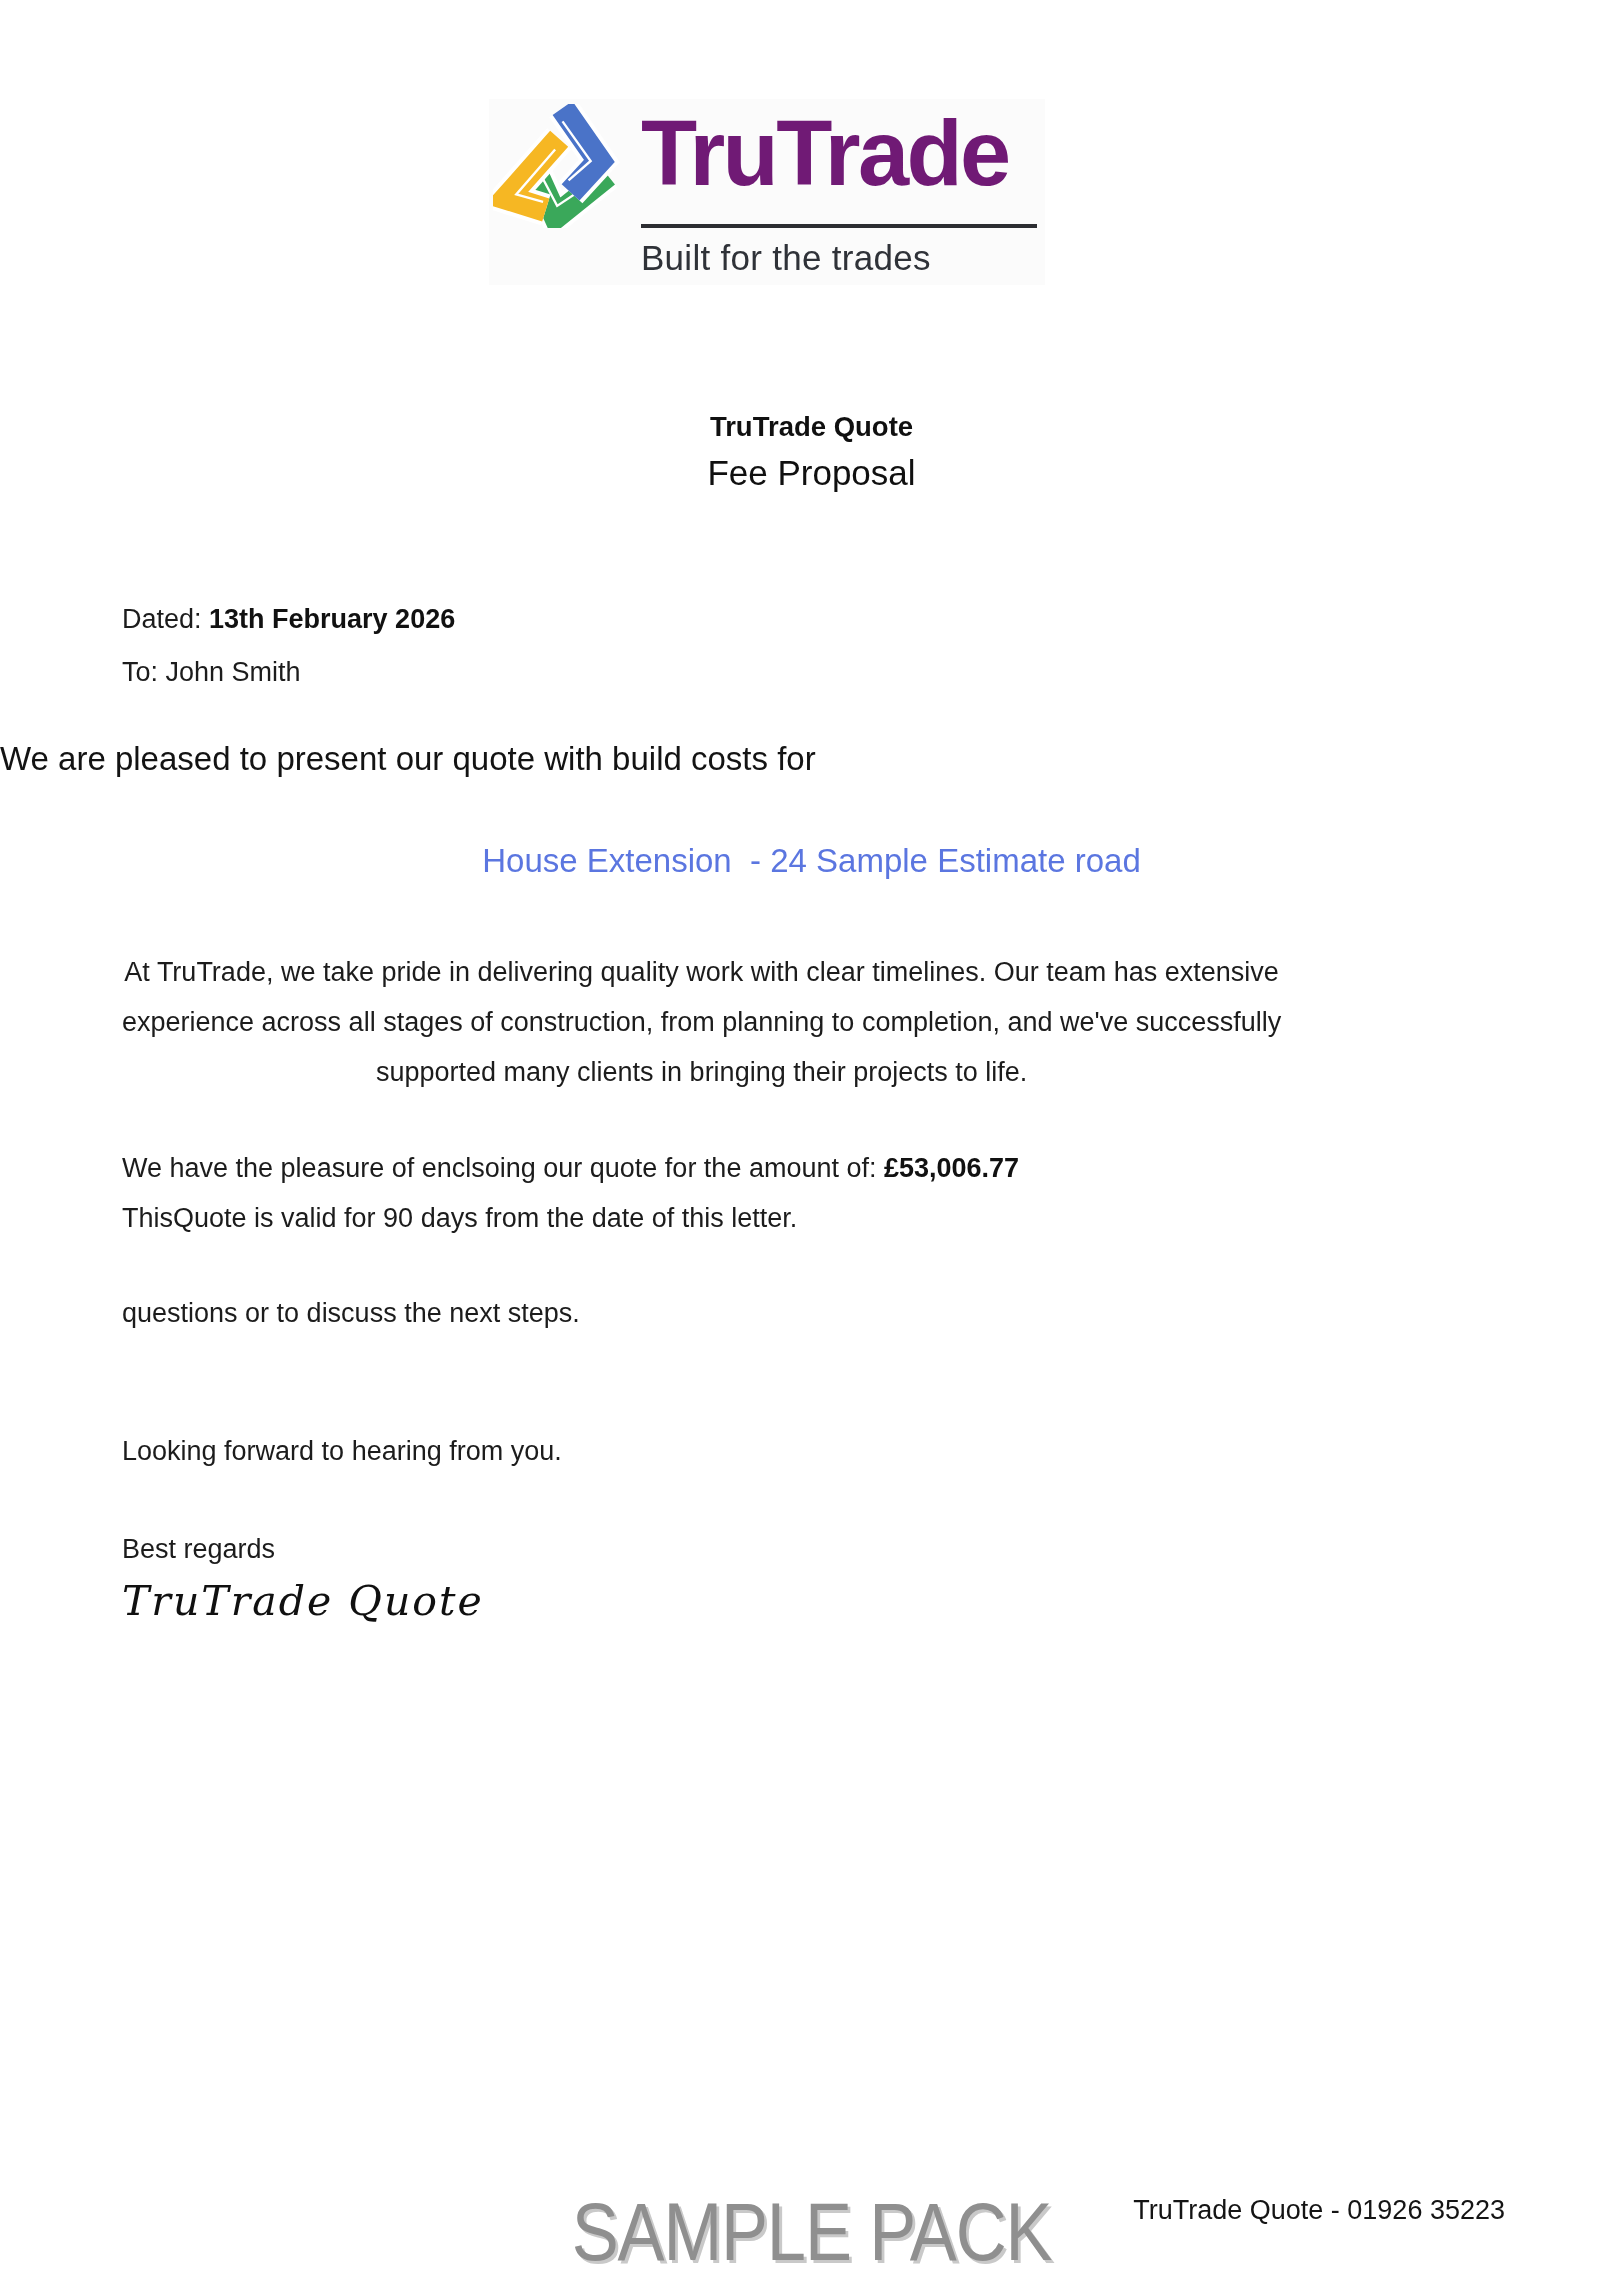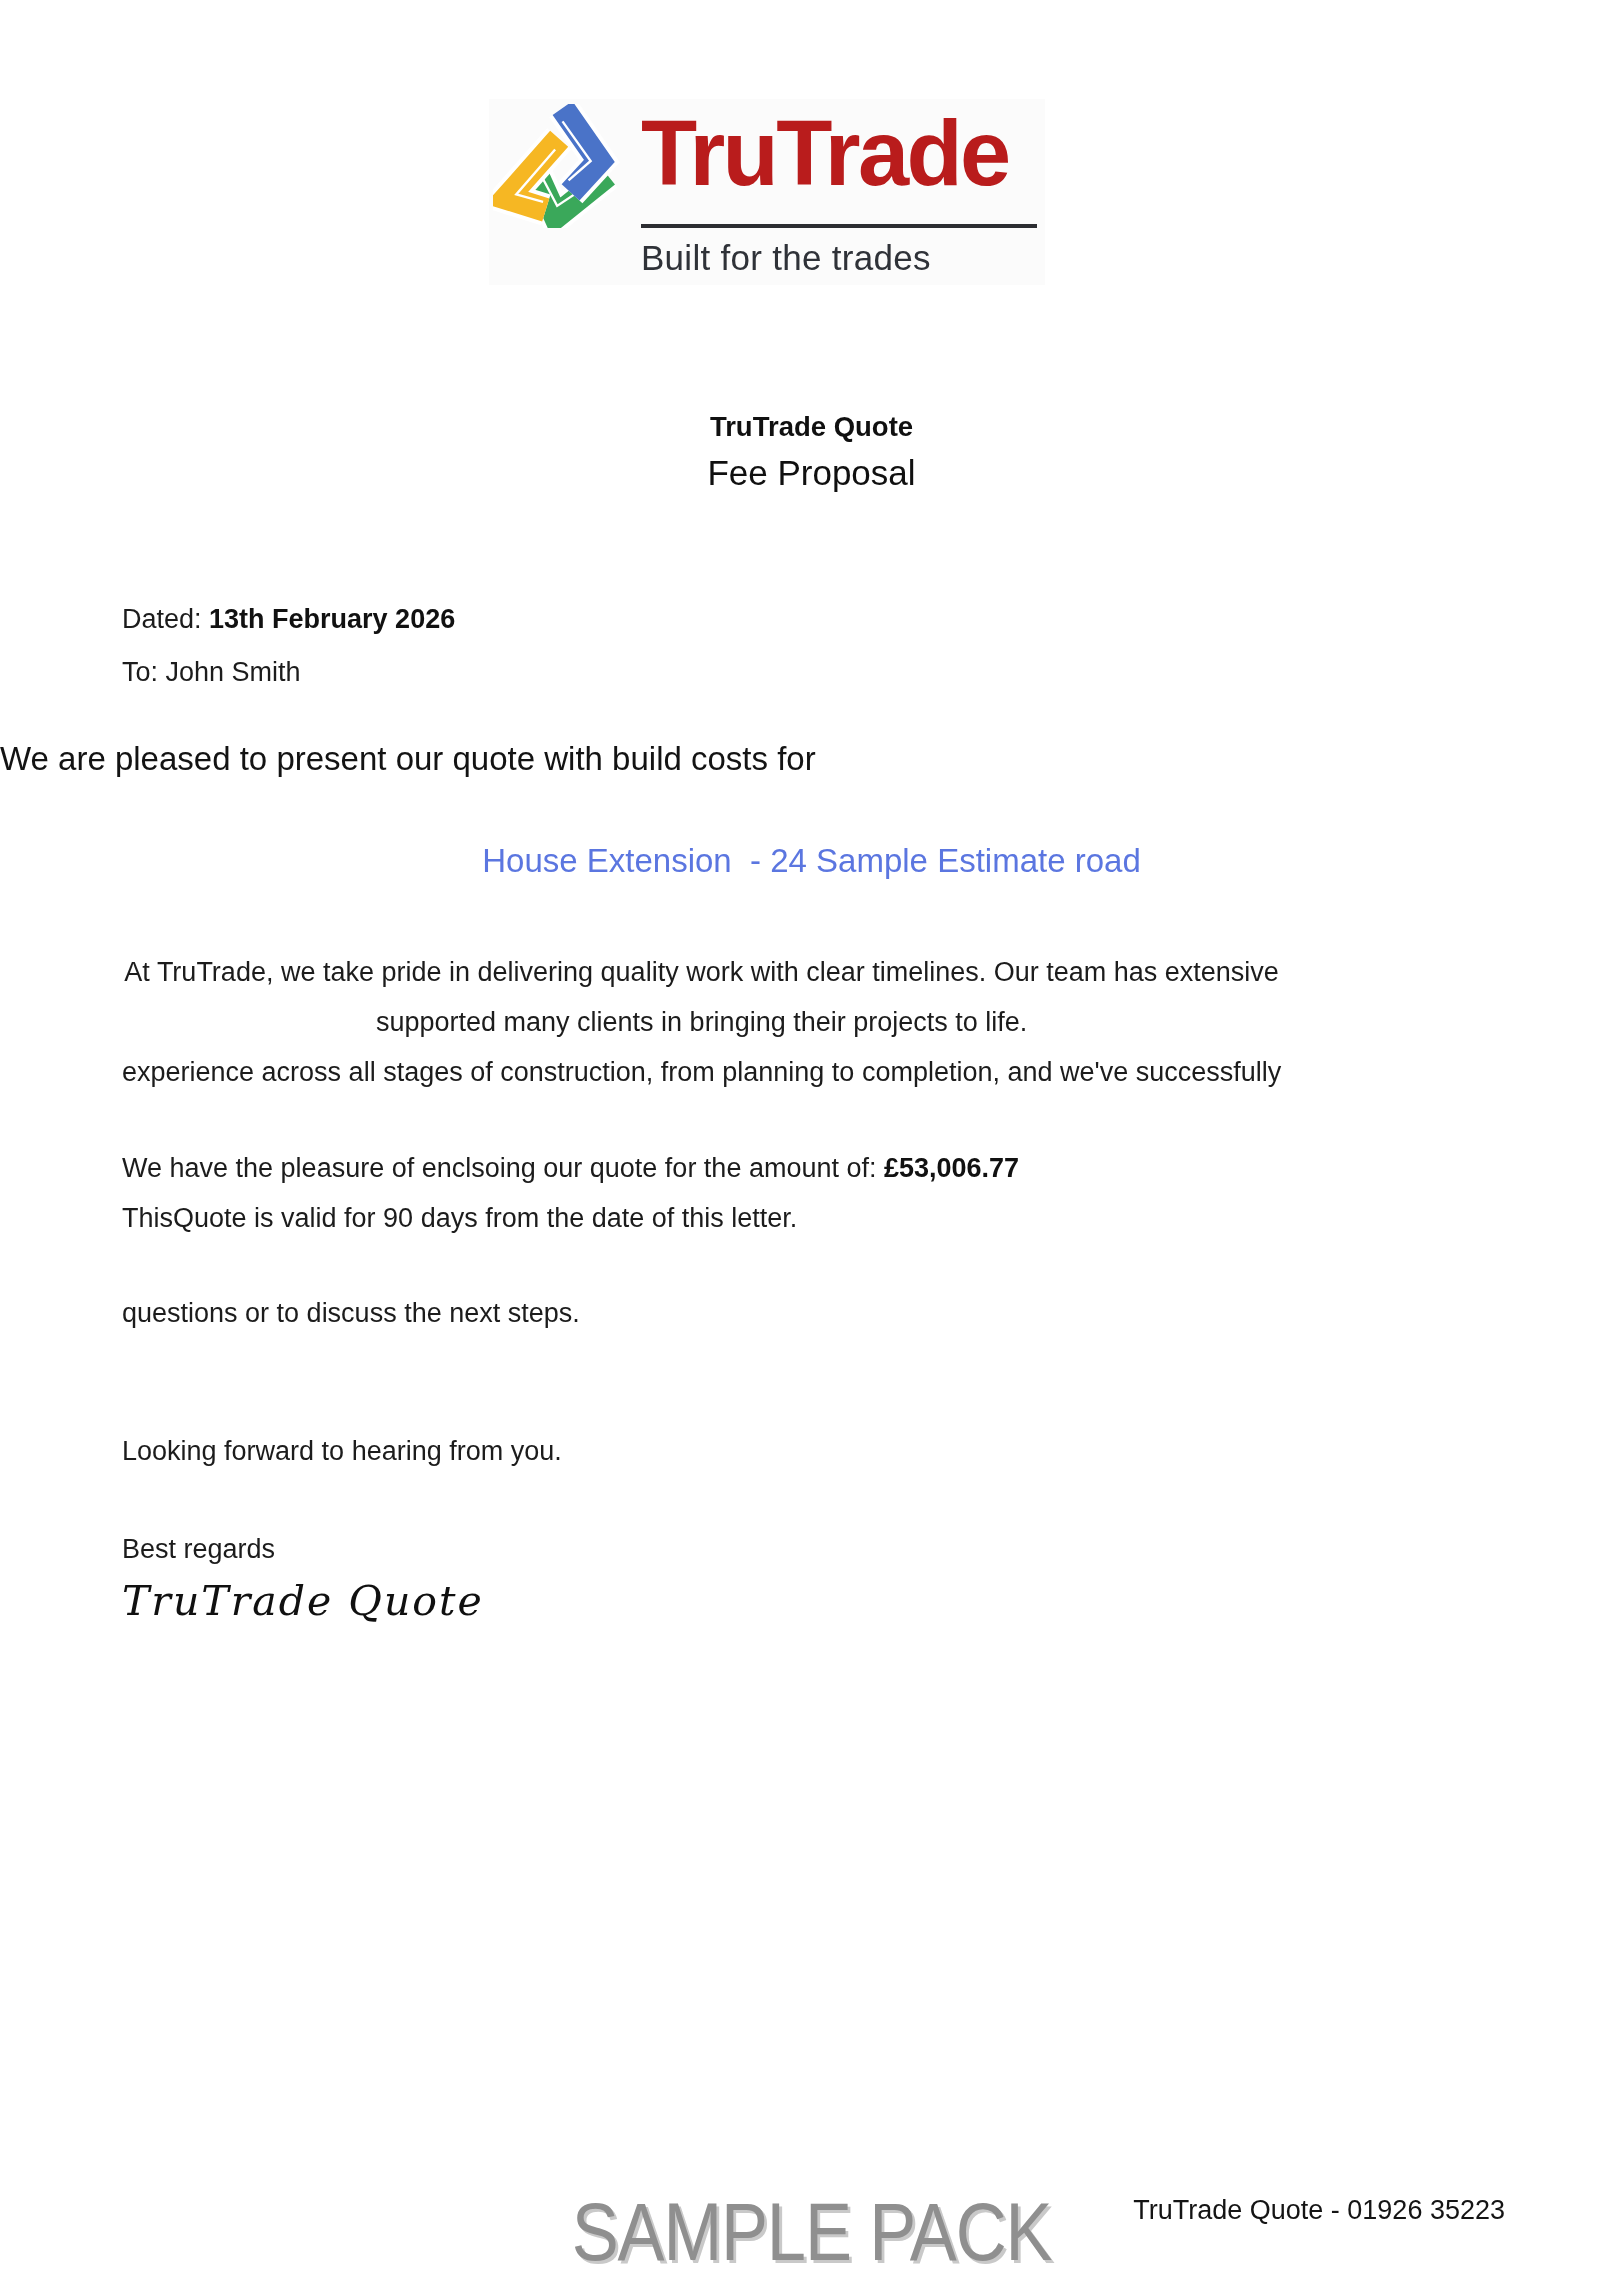--- a/index.html
+++ b/index.html
@@ -46,7 +46,7 @@
     letter-spacing: -2.6px;
     line-height: 92px;
     margin-top: 7.8px;
-    color: #b91c1c;
+    color: #701a75;
     white-space: pre;
   }
   .brand-rule {

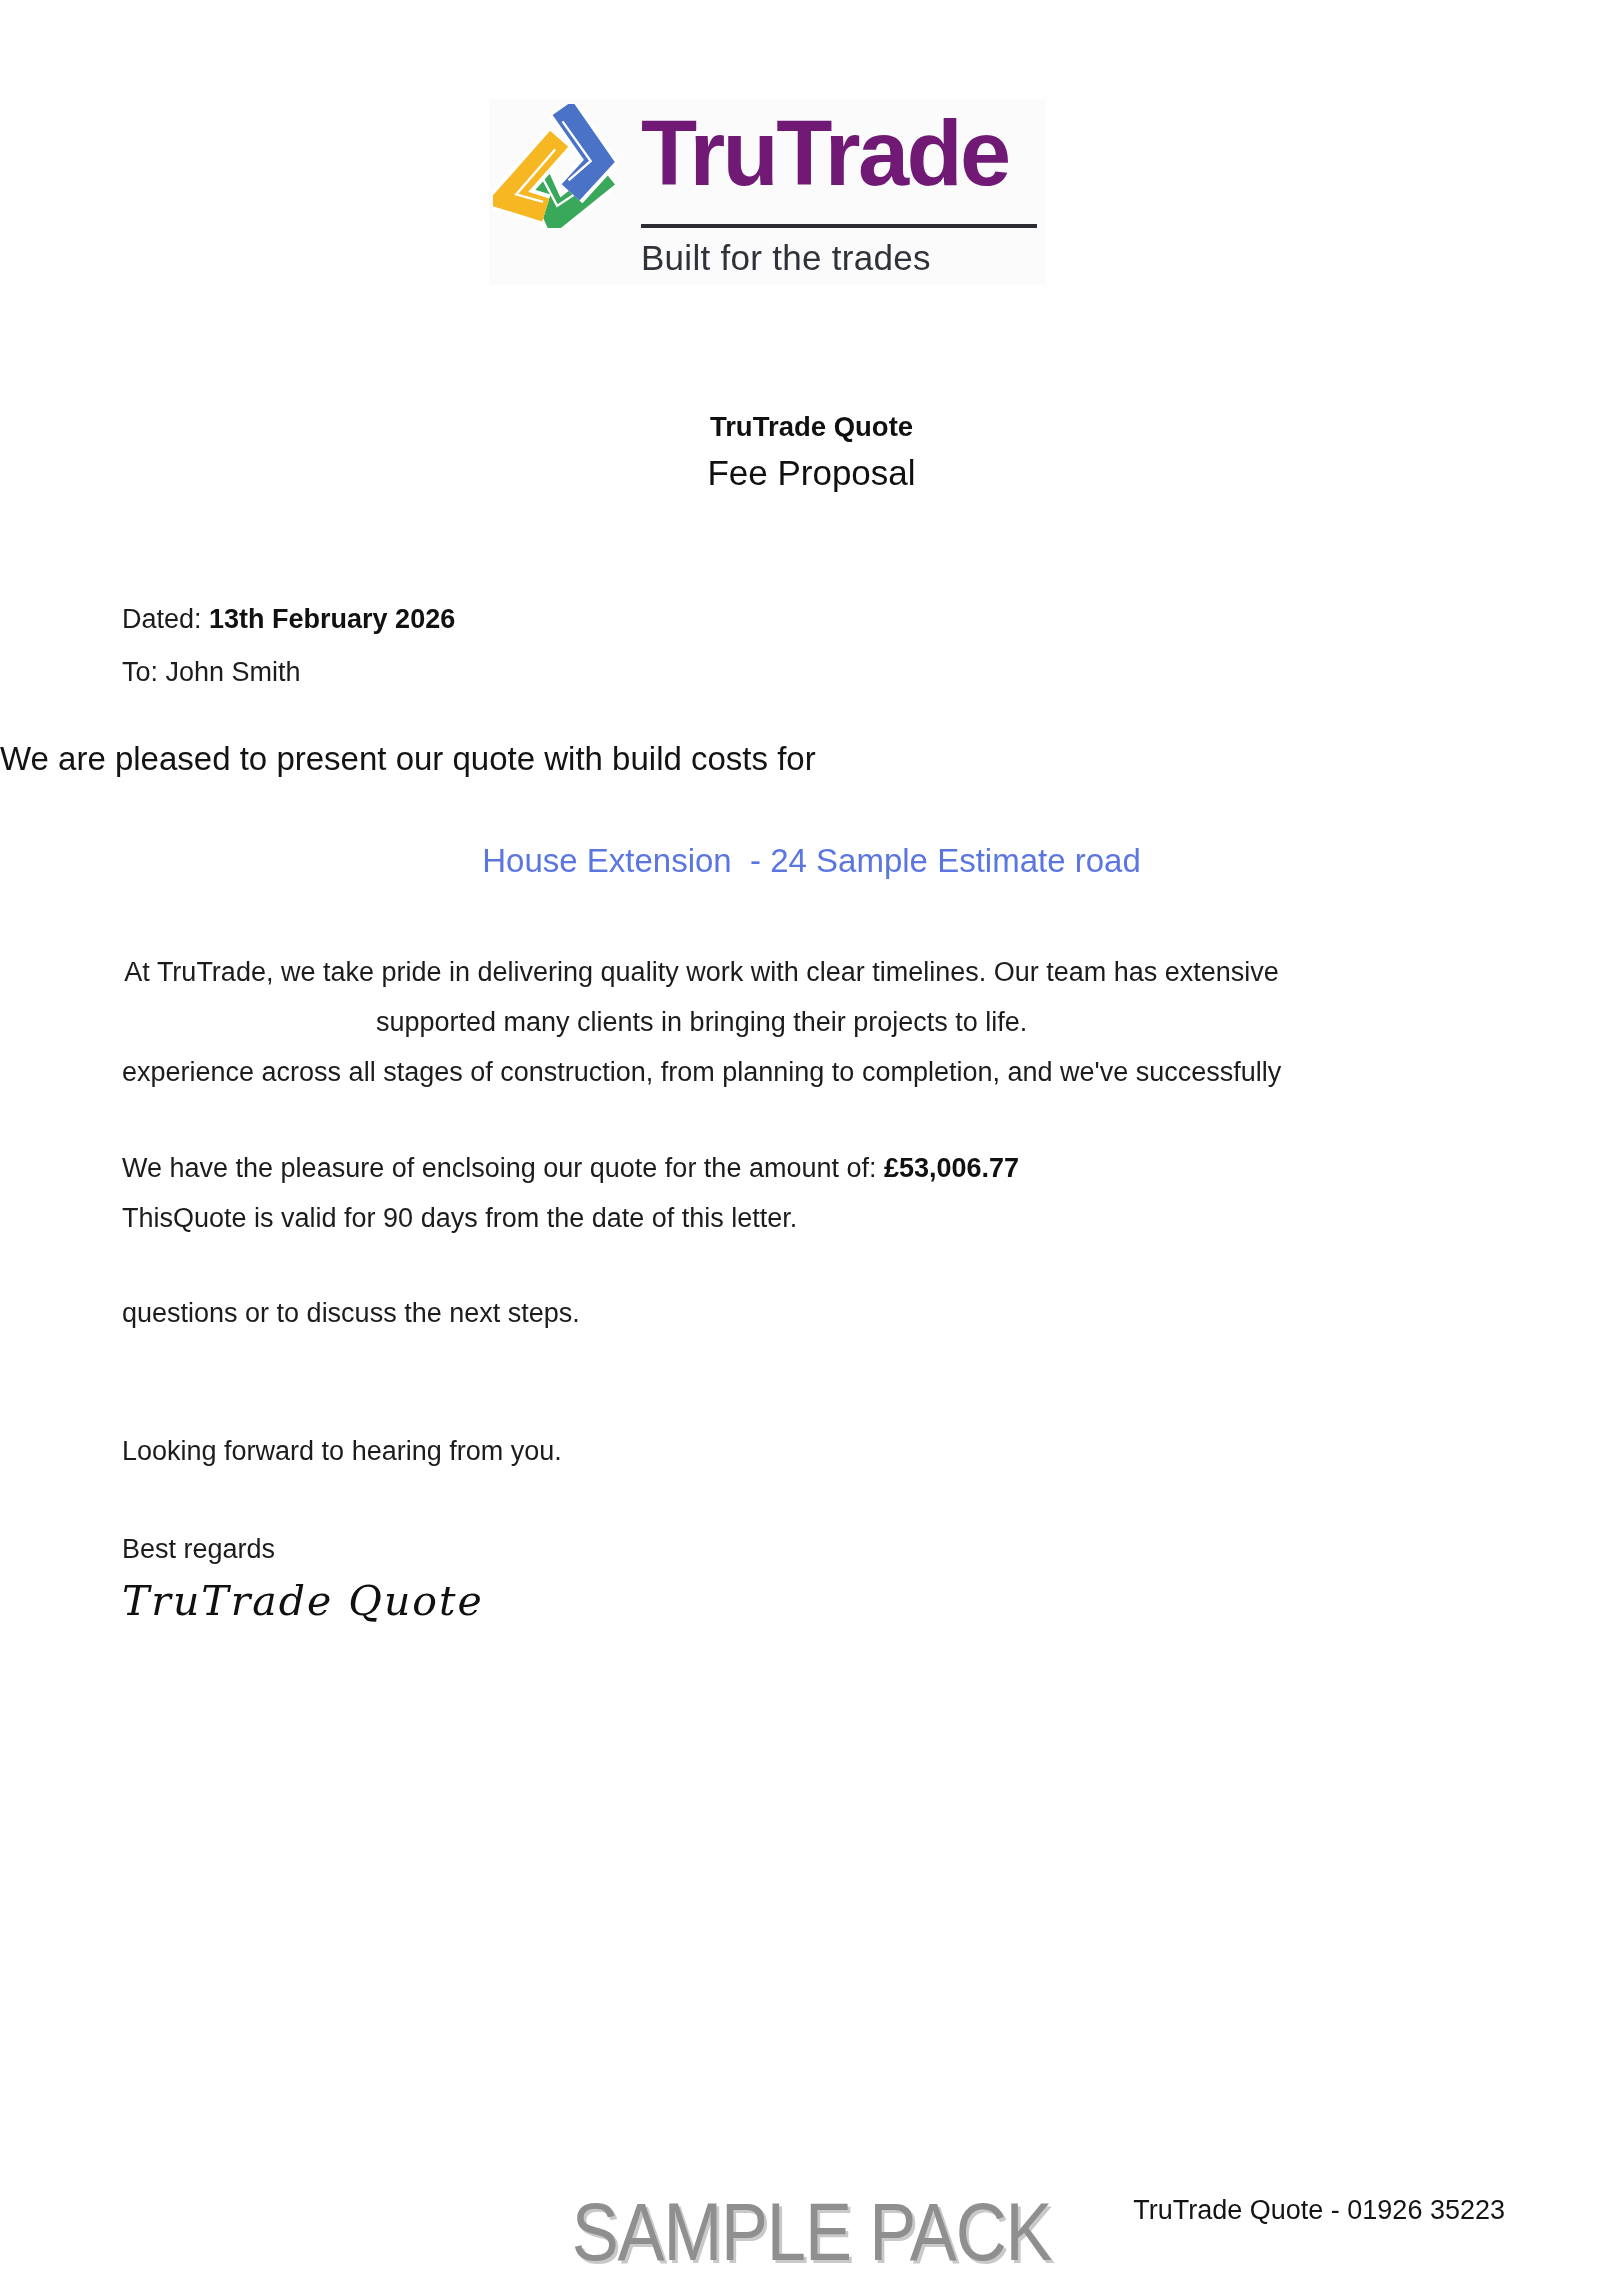--- a/index.html
+++ b/index.html
@@ -221,8 +221,8 @@
 
   <div class="para p1">
     <div class="line">At TruTrade, we take pride in delivering quality work with clear timelines. Our team has extensive</div>
+    <div class="line">experience across all stages of construction, from planning to completion, and we've successfully</div>
     <div class="line">supported many clients in bringing their projects to life.</div>
-    <div class="line">experience across all stages of construction, from planning to completion, and we've successfully</div>
   </div>
 
   <div class="para p2">

